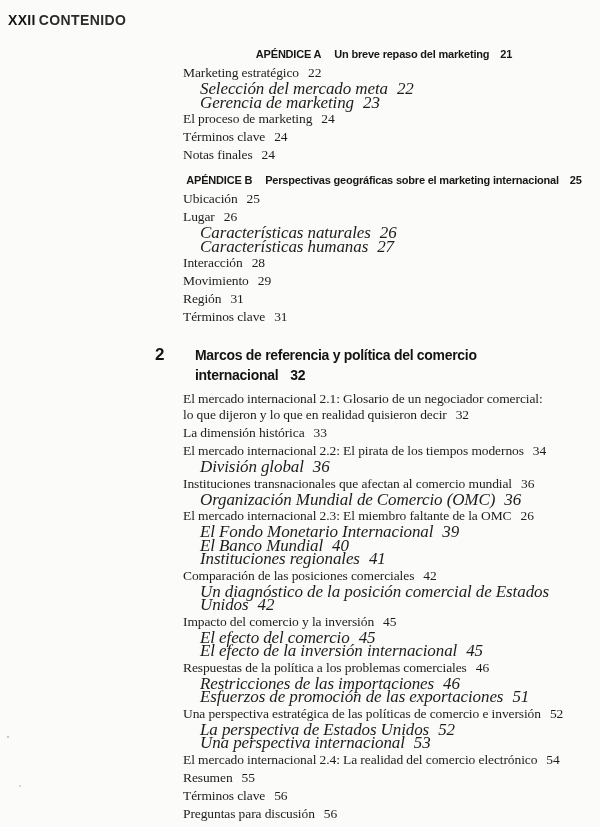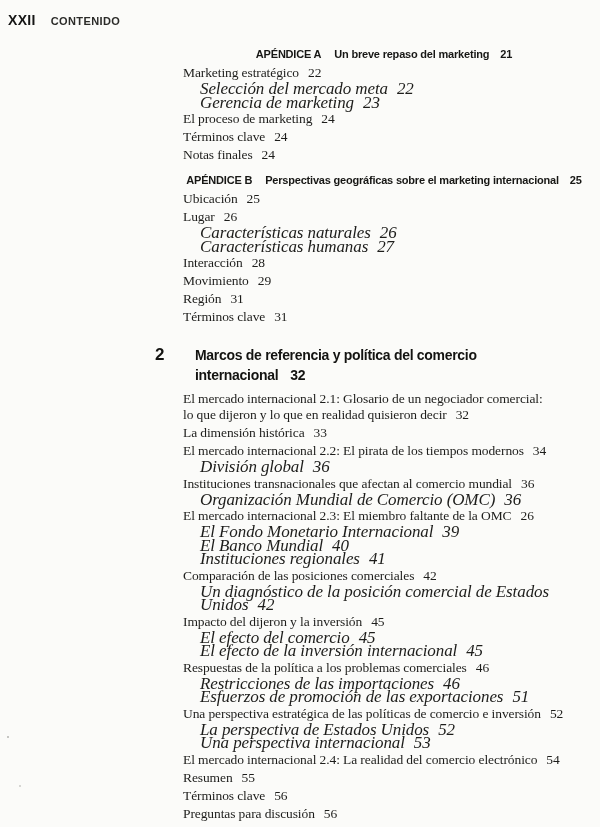--- a/index.html
+++ b/index.html
@@ -22,8 +22,8 @@
     color:#151515;
   }
   .running-title {
-    margin-left:15px;
-    font-weight:bold; font-size:11px; letter-spacing:0.4px;
+    margin-left:3px;
+    font-weight:bold; font-size:14px; letter-spacing:0.4px;
     color:#2b2b29;
   }
   

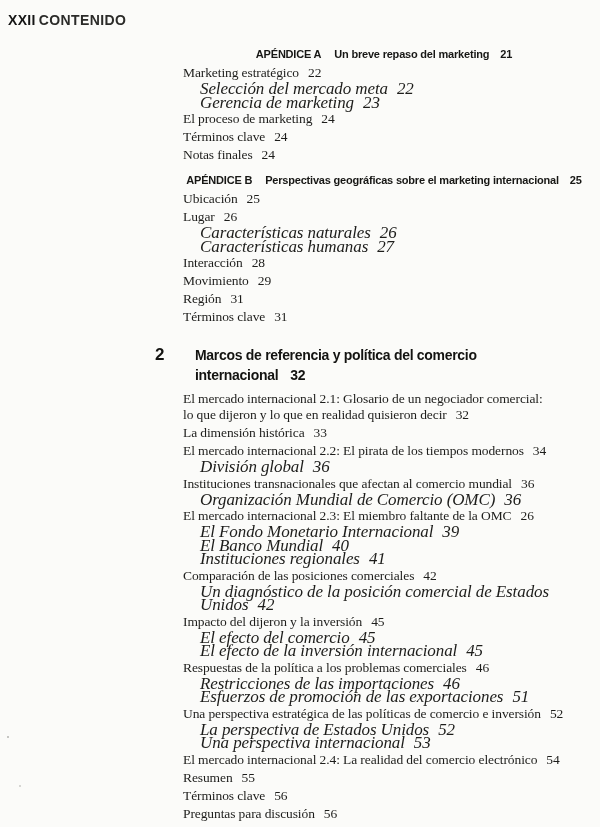--- a/index.html
+++ b/index.html
@@ -106,7 +106,7 @@
       <div class="item-l2"><span>Instituciones regionales</span><span class="pg">41</span></div>
       <div class="item-l1"><span>Comparación de las posiciones comerciales</span><span class="pg">42</span></div>
       <div class="item-l2"><span>Un diagnóstico de la posición comercial de Estados Unidos</span><span class="pg">42</span></div>
-      <div class="item-l1"><span>Impacto del dijeron y la inversión</span><span class="pg">45</span></div>
+      <div class="item-l1"><span>Impacto del comercio y la inversión</span><span class="pg">45</span></div>
       <div class="item-l2"><span>El efecto del comercio</span><span class="pg">45</span></div>
       <div class="item-l2"><span>El efecto de la inversión internacional</span><span class="pg">45</span></div>
       <div class="item-l1"><span>Respuestas de la política a los problemas comerciales</span><span class="pg">46</span></div>

